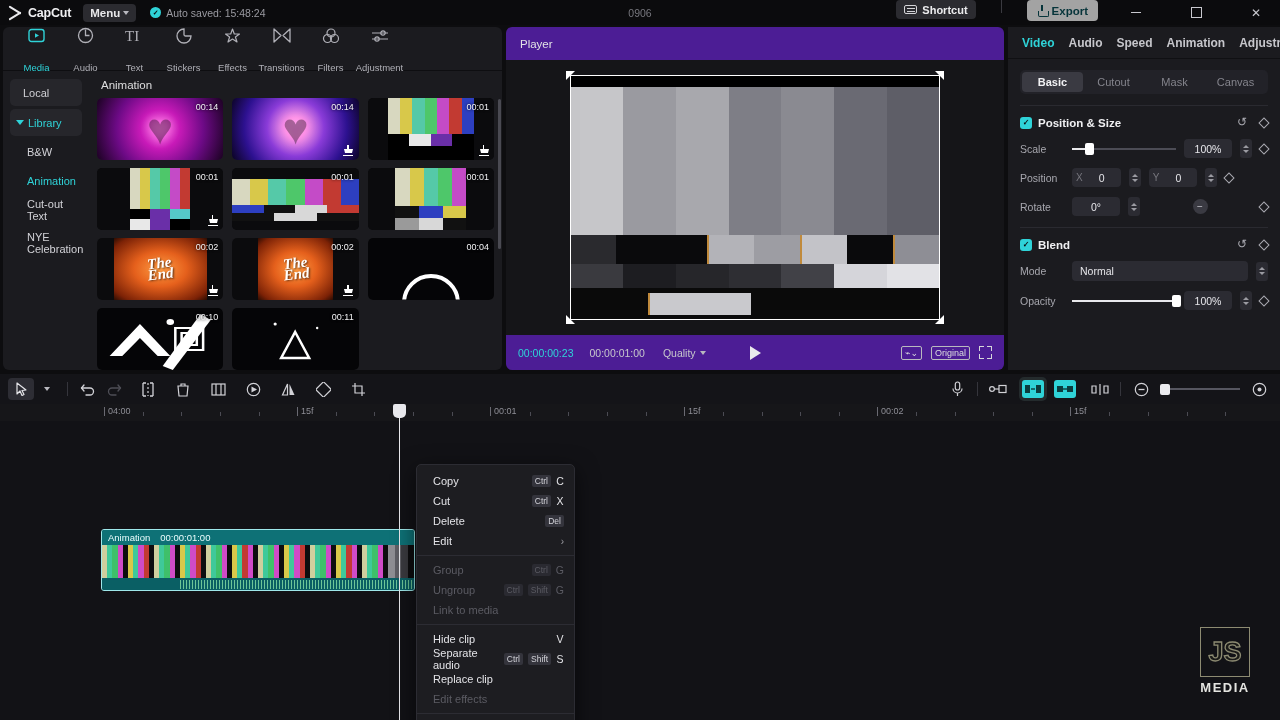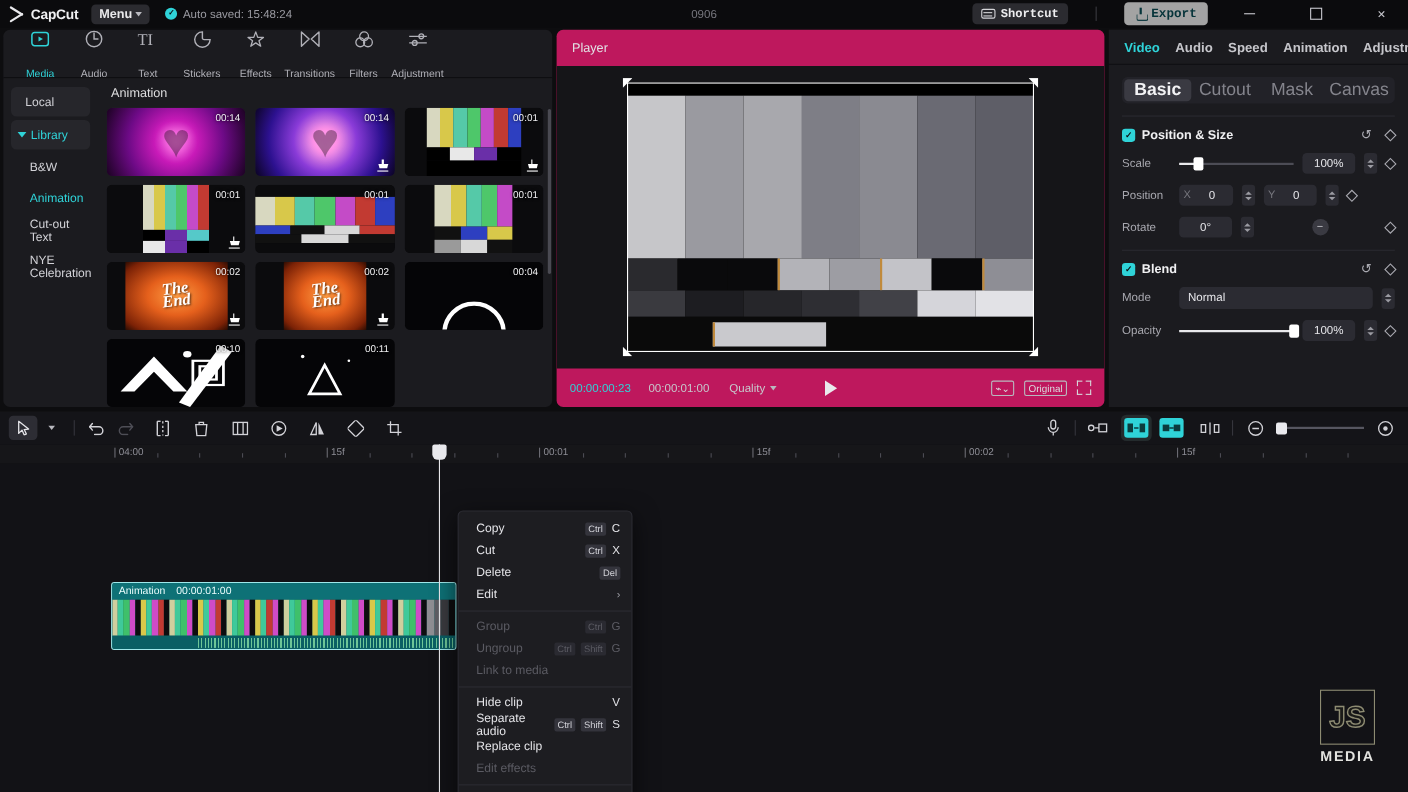--- a/index.html
+++ b/index.html
@@ -45,7 +45,7 @@
     position: absolute; left: 0; right: 0; text-align: center;
     font-size: 10.5px; color: #77777e; pointer-events: none;
   }
-  .tb-right { margin-left: auto; display: flex; align-items: center; gap: 16px; padding-right: 2px; font-family: Liberation Mono, monospace; }
+  .tb-right { margin-left: auto; display: flex; align-items: flex-start; gap: 16px; padding-right: 2px; }
   .shortcut-btn {
     background: #2b2b30; border-radius: 4px; height: 19px; padding: 0 8px;
     display: flex; align-items: center; gap: 5px; font-size: 11px;

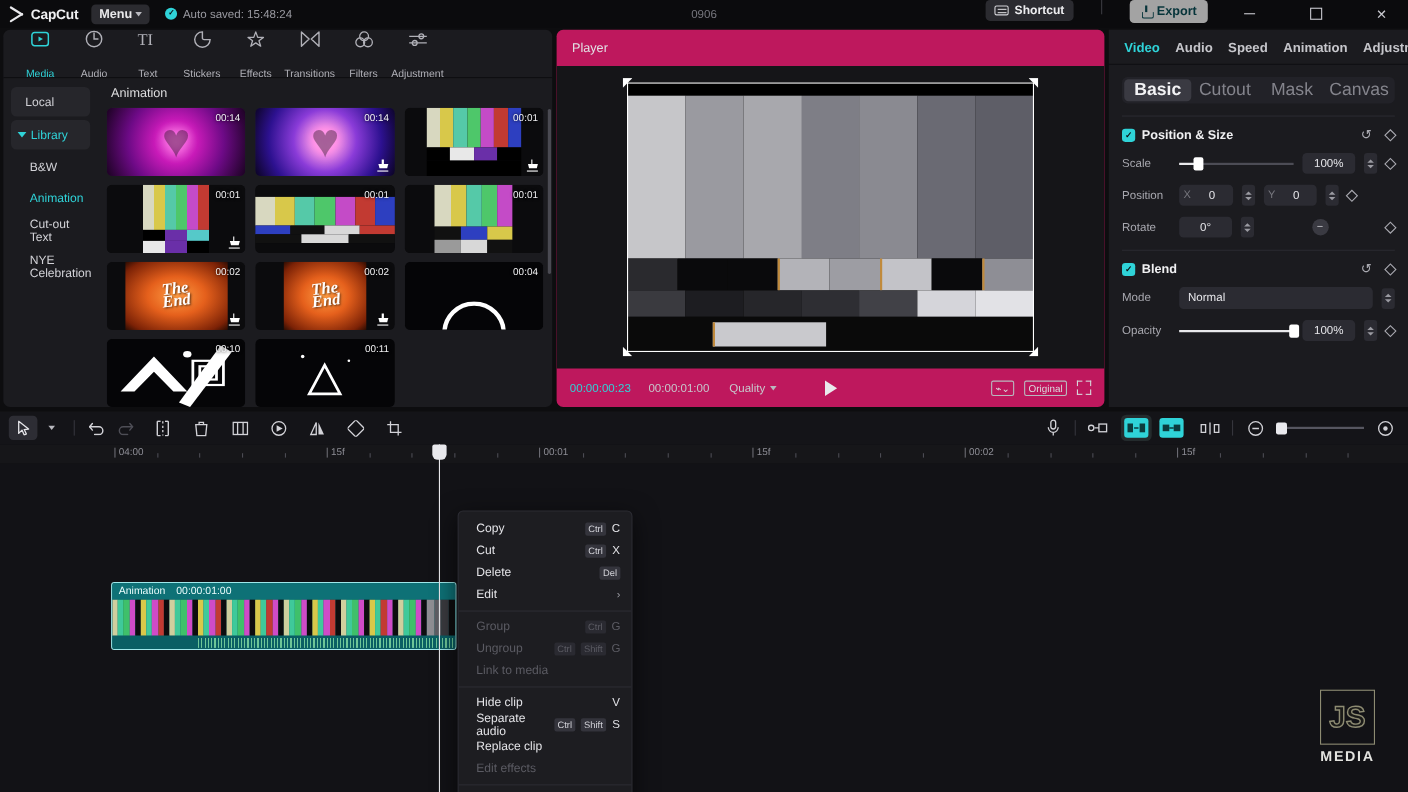--- a/index.html
+++ b/index.html
@@ -149,7 +149,7 @@
   
   .player-panel {
     position: absolute; left: 506px; top: 27px; width: 498px; height: 343px;
-    background: #be185d; border-radius: 6px; overflow: hidden;
+    background: #4c1d95; border-radius: 6px; overflow: hidden;
   }
   .player-head { height: 33px; display: flex; align-items: center;
     padding-left: 14px; font-size: 11.5px; color: #e2e2e5; }

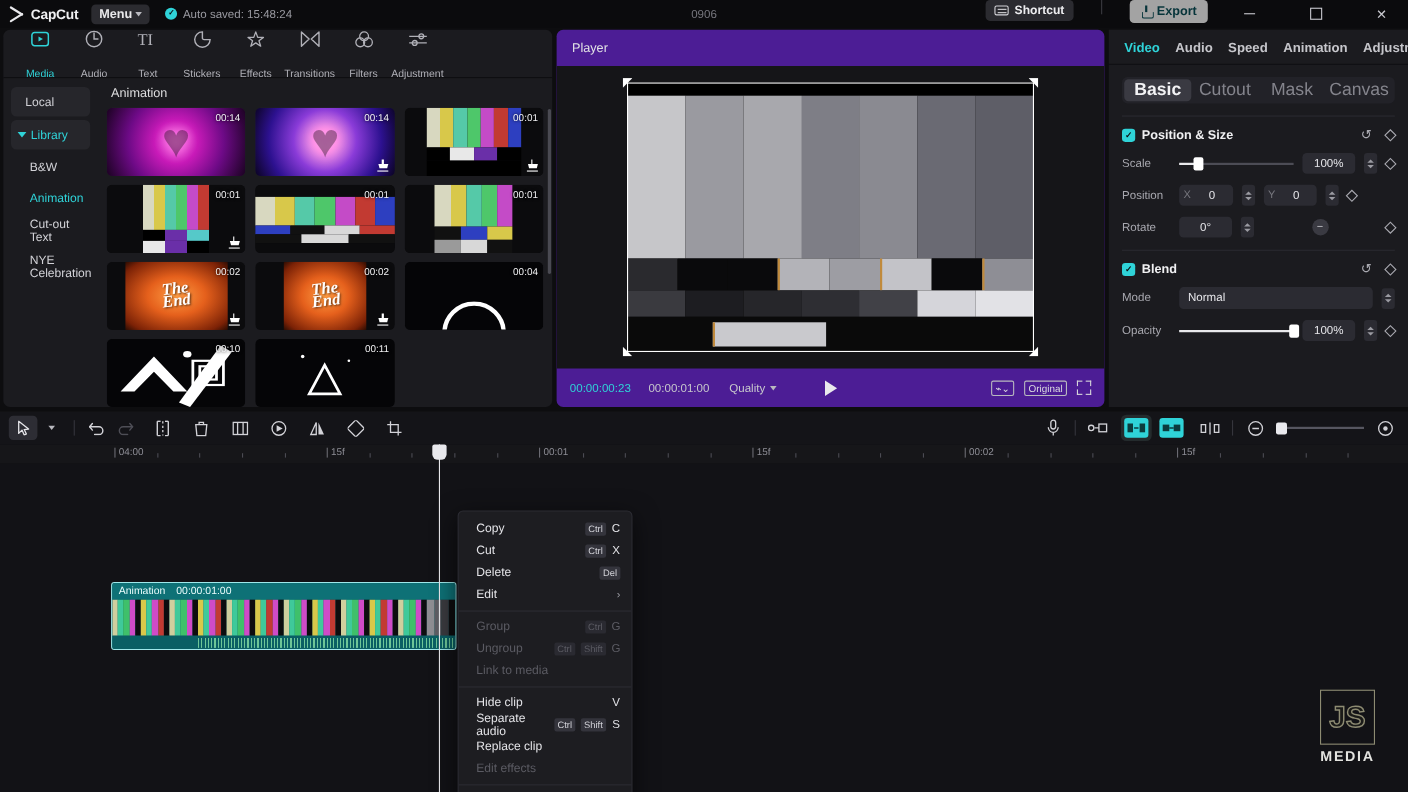--- a/index.html
+++ b/index.html
@@ -205,7 +205,7 @@
   .seg-row { margin: 11px 12px 0 12px; height: 24px; background: #222228;
     border-radius: 5px; display: flex; padding: 2px; }
   .seg { flex: 1; border-radius: 4px; display: flex; align-items: center;
-    justify-content: center; font-size: 16px; color: #84848c; }
+    justify-content: center; font-size: 11px; color: #84848c; }
   .seg.active { background: #3a3a42; color: #f2f2f4; font-weight: bold; }
   .hrule { height: 1px; background: #2a2a30; margin: 11px 12px 0 12px; }
   .sec-head { display: flex; align-items: center; margin: 10px 12px 0 12px; gap: 6px; }

